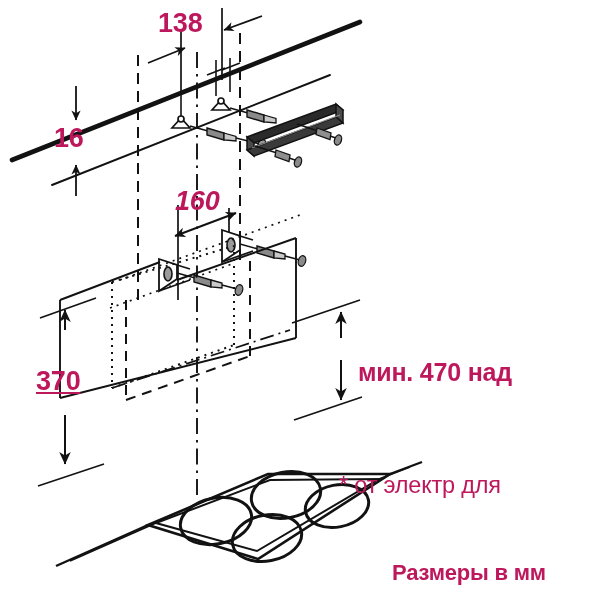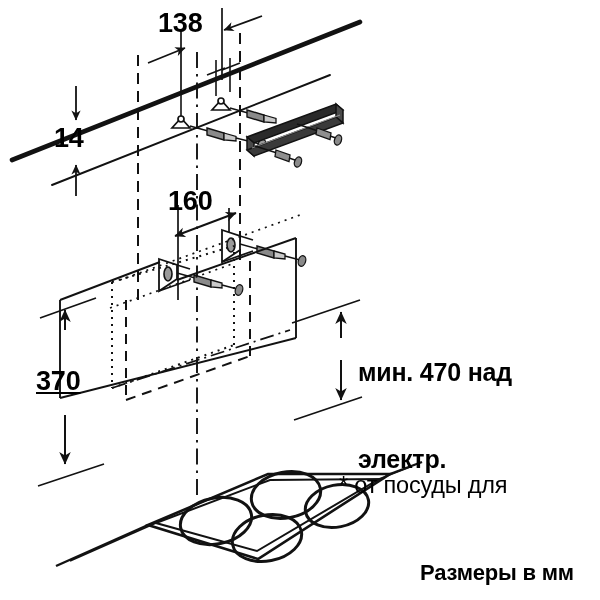--- a/index.html
+++ b/index.html
@@ -26,7 +26,7 @@
   }
   .txt {
     position: absolute;
-    color: #000000;
+    color: #be185d;
     white-space: pre;
     line-height: 1.16;
     letter-spacing: -0.2px;

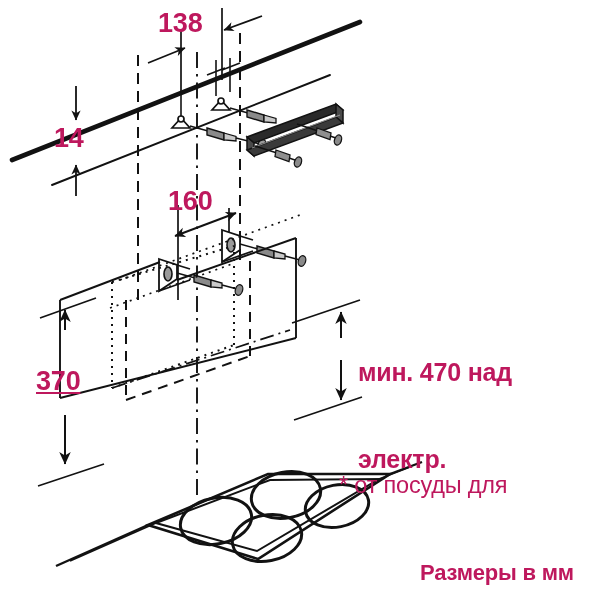--- a/index.html
+++ b/index.html
@@ -243,7 +243,7 @@
 
   <div class="txt dim-label" style="left:158px; top:8px;">138</div>
 
-  <div class="txt dim-label" style="left:54px; top:123px;">14</div>
+  <div class="txt dim-label" style="left:54px; top:123px;">16</div>
 
   <div class="txt dim-label" style="left:168px; top:186px;">160</div>
 

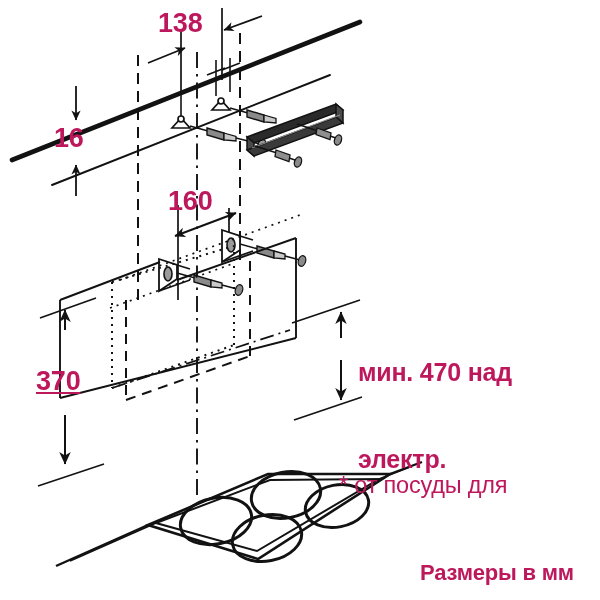--- a/index.html
+++ b/index.html
@@ -245,7 +245,7 @@
 
   <div class="txt dim-label" style="left:54px; top:123px;">16</div>
 
-  <div class="txt dim-label" style="left:168px; top:186px;">160</div>
+  <div class="txt dim-label" style="left:175px; top:186px;font-style:italic;">160</div>
 
   <div class="txt dim-label" style="left:36px; top:366px;text-decoration:underline;">370</div>
 

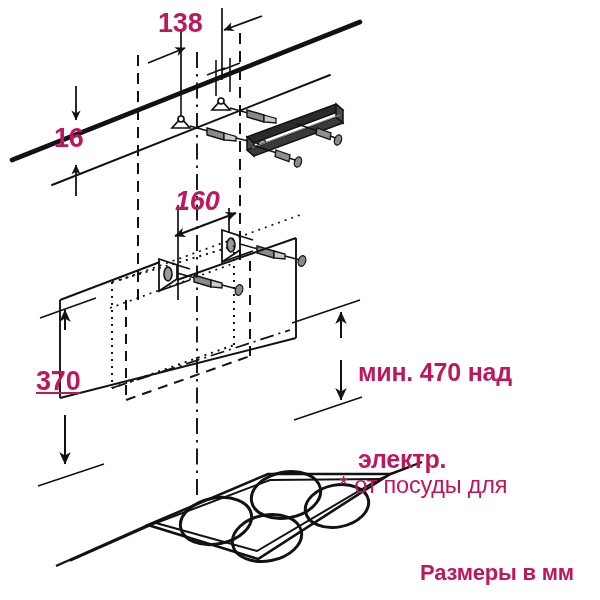--- a/index.html
+++ b/index.html
@@ -251,7 +251,6 @@
 
   <div class="txt note-block" style="left:358px; top:300px;">
     <div>мин. 470 над</div>
-    <div>электр.</div>
   </div>
 
   <div class="txt foot-block" style="left:339px; top:417px;">

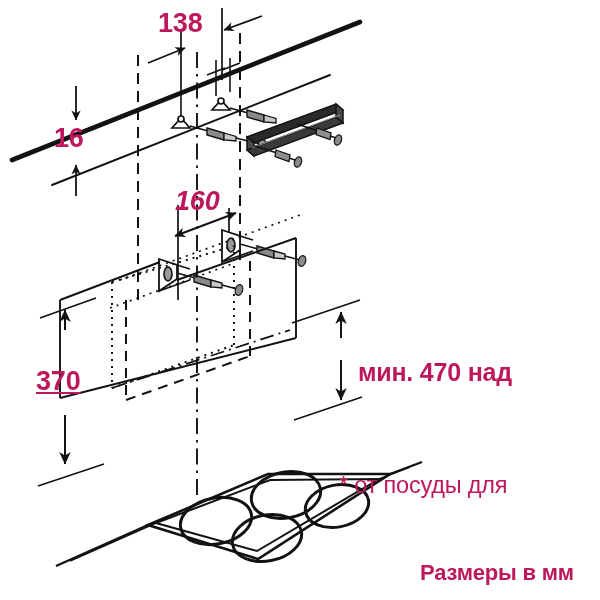--- a/index.html
+++ b/index.html
@@ -254,7 +254,7 @@
   </div>
 
   <div class="txt foot-block" style="left:339px; top:417px;">
-    <div>* от посуды для</div>
+    <div>* от электр для</div>
   </div>
 
   <div class="txt caption" style="left:420px; top:560px;">Размеры в мм</div>

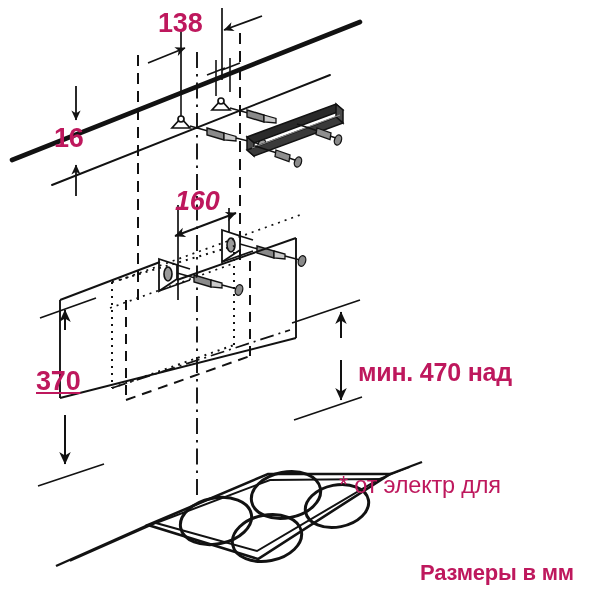--- a/index.html
+++ b/index.html
@@ -257,7 +257,7 @@
     <div>* от электр для</div>
   </div>
 
-  <div class="txt caption" style="left:420px; top:560px;">Размеры в мм</div>
+  <div class="txt caption" style="left:392px; top:560px;">Размеры в мм</div>
 
 </div>
 

